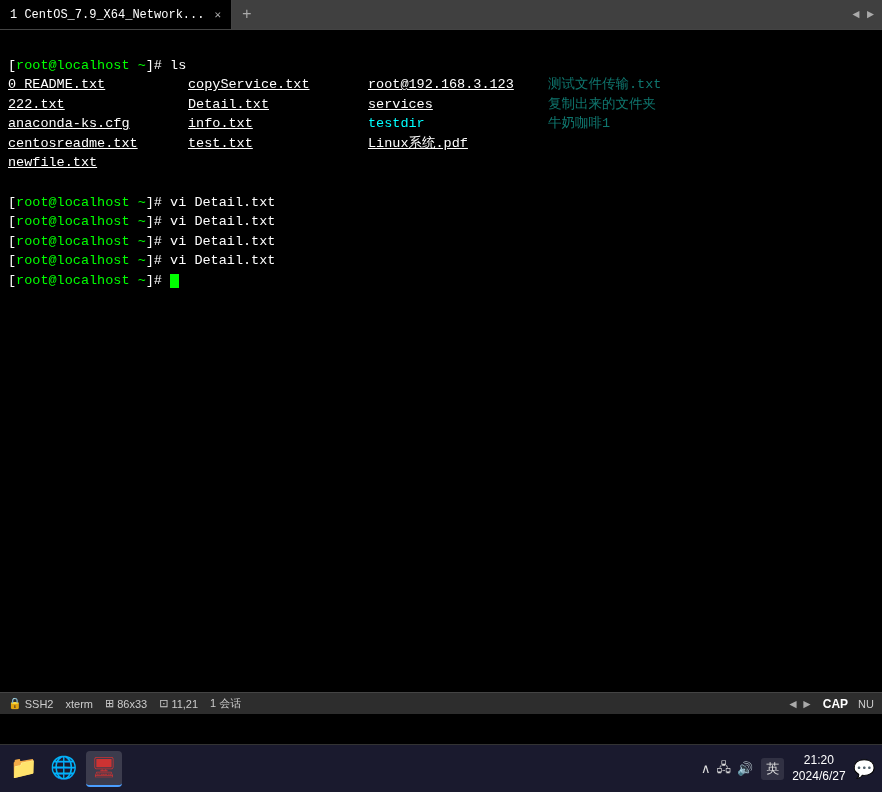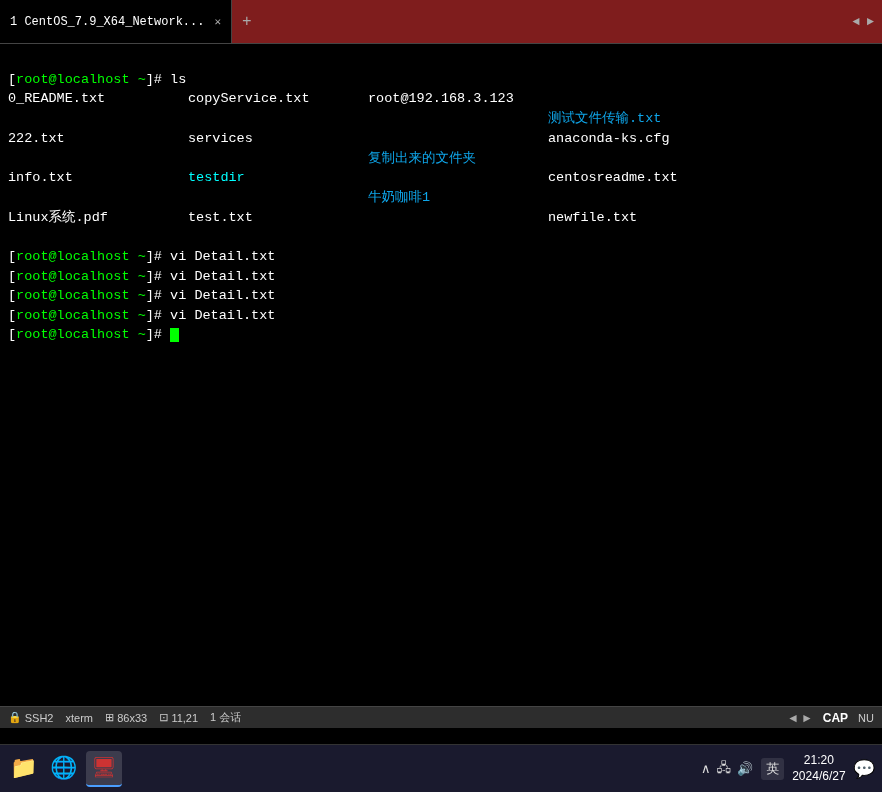--- a/index.html
+++ b/index.html
@@ -14,8 +14,8 @@
 
     
     .title-bar {
-      background: #7f1d1d;
-      height: 44px;
+      background: #404040;
+      height: 30px;
       display: flex;
       align-items: center;
       border-bottom: 1px solid #444;

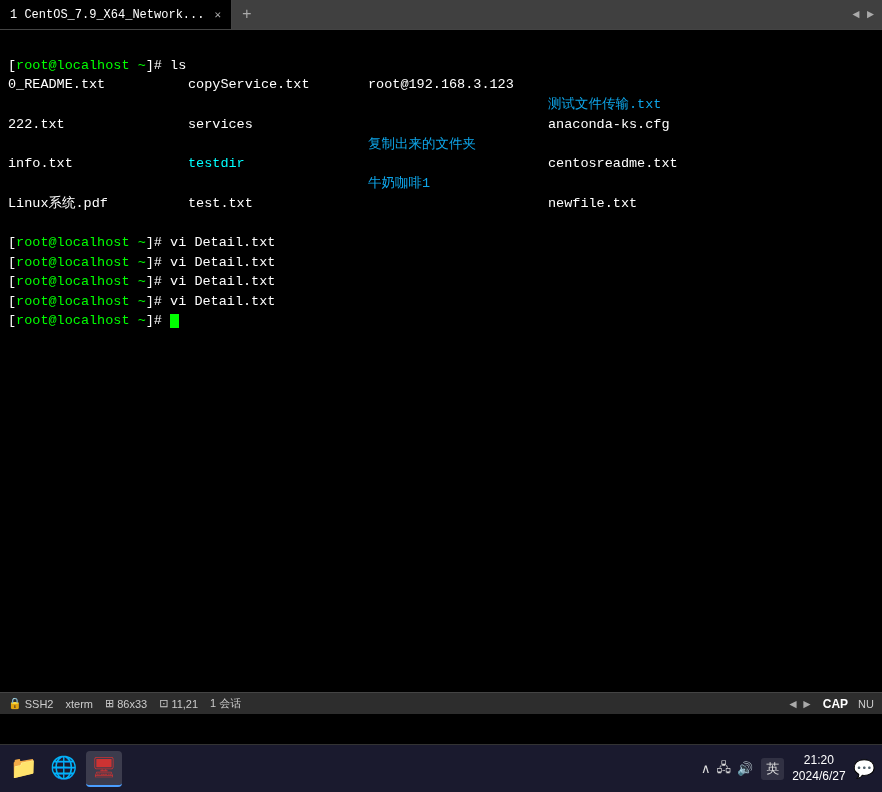--- a/index.html
+++ b/index.html
@@ -77,7 +77,7 @@
 
     .col-cyan { color: #00ffff; }
     .col-red { color: #ff5555; }
-    .col-white { color: #ffffff; }
+    .col-white { color: #ffffff; text-decoration: underline; }
     .col-chinese { color: #0ea5e9; margin-top: 20px; }
 
     .cursor {

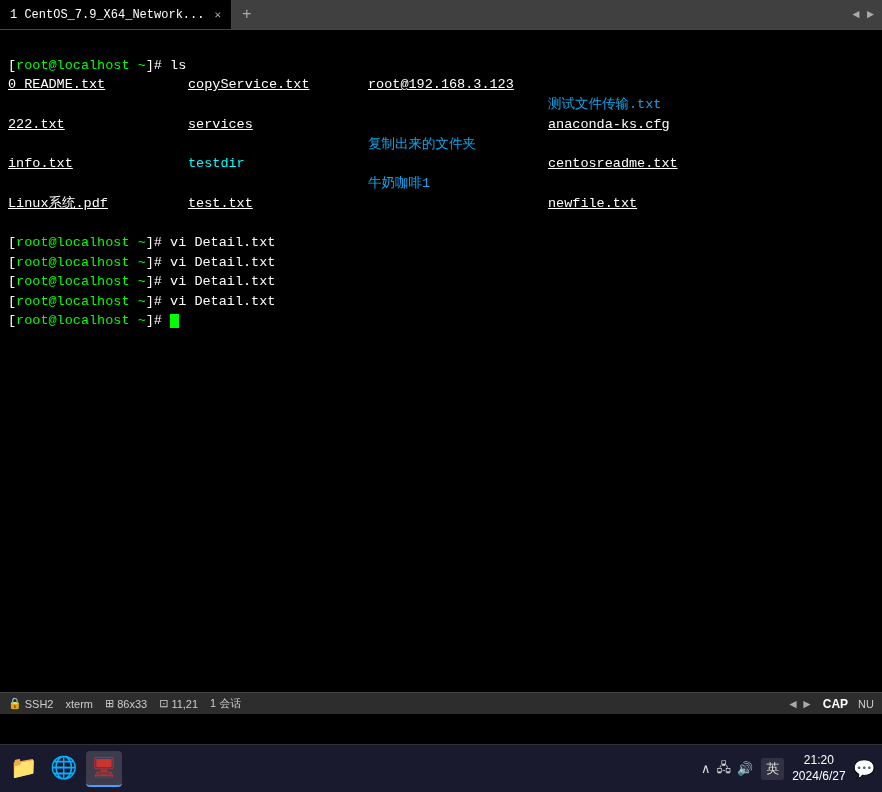--- a/index.html
+++ b/index.html
@@ -78,7 +78,7 @@
     .col-cyan { color: #00ffff; }
     .col-red { color: #ff5555; }
     .col-white { color: #ffffff; text-decoration: underline; }
-    .col-chinese { color: #0ea5e9; margin-top: 20px; }
+    .col-chinese { color: #0f766e; }
 
     .cursor {
       display: inline-block;

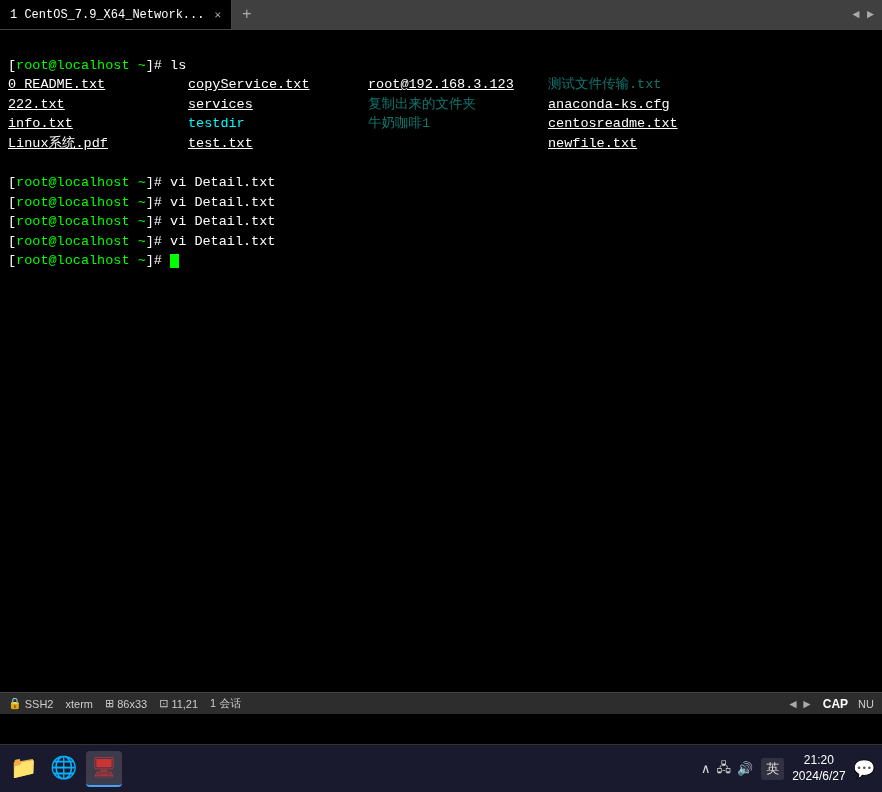--- a/index.html
+++ b/index.html
@@ -227,6 +227,7 @@
   <span class="ls-item col-chinese">测试文件传输.txt</span>
 
   <span class="ls-item col-white">222.txt</span>
+  <span class="ls-item col-white">Detail.txt</span>
   <span class="ls-item col-white">services</span>
   <span class="ls-item col-chinese">复制出来的文件夹</span>
 

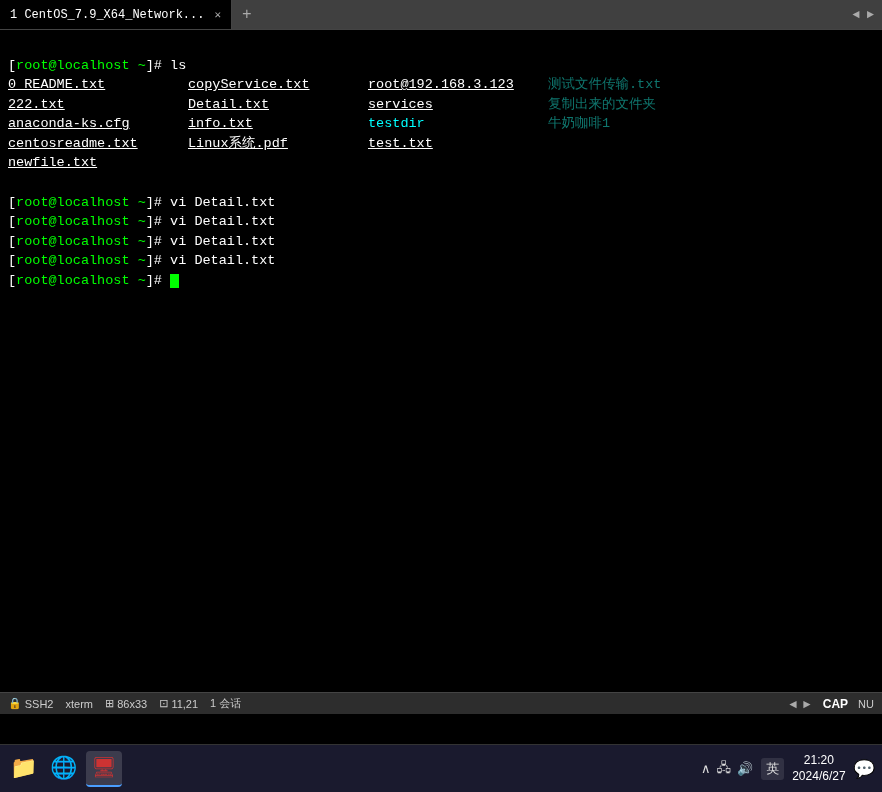--- a/index.html
+++ b/index.html
@@ -237,8 +237,8 @@
   <span class="ls-item col-chinese">牛奶咖啡1</span>
 
   <span class="ls-item col-white">centosreadme.txt</span>
+  <span class="ls-item col-white">test.txt</span>
   <span class="ls-item col-white">Linux系统.pdf</span>
-  <span class="ls-item col-white">test.txt</span>
   <span class="ls-item"></span>
 
   <span class="ls-item col-white">newfile.txt</span>

